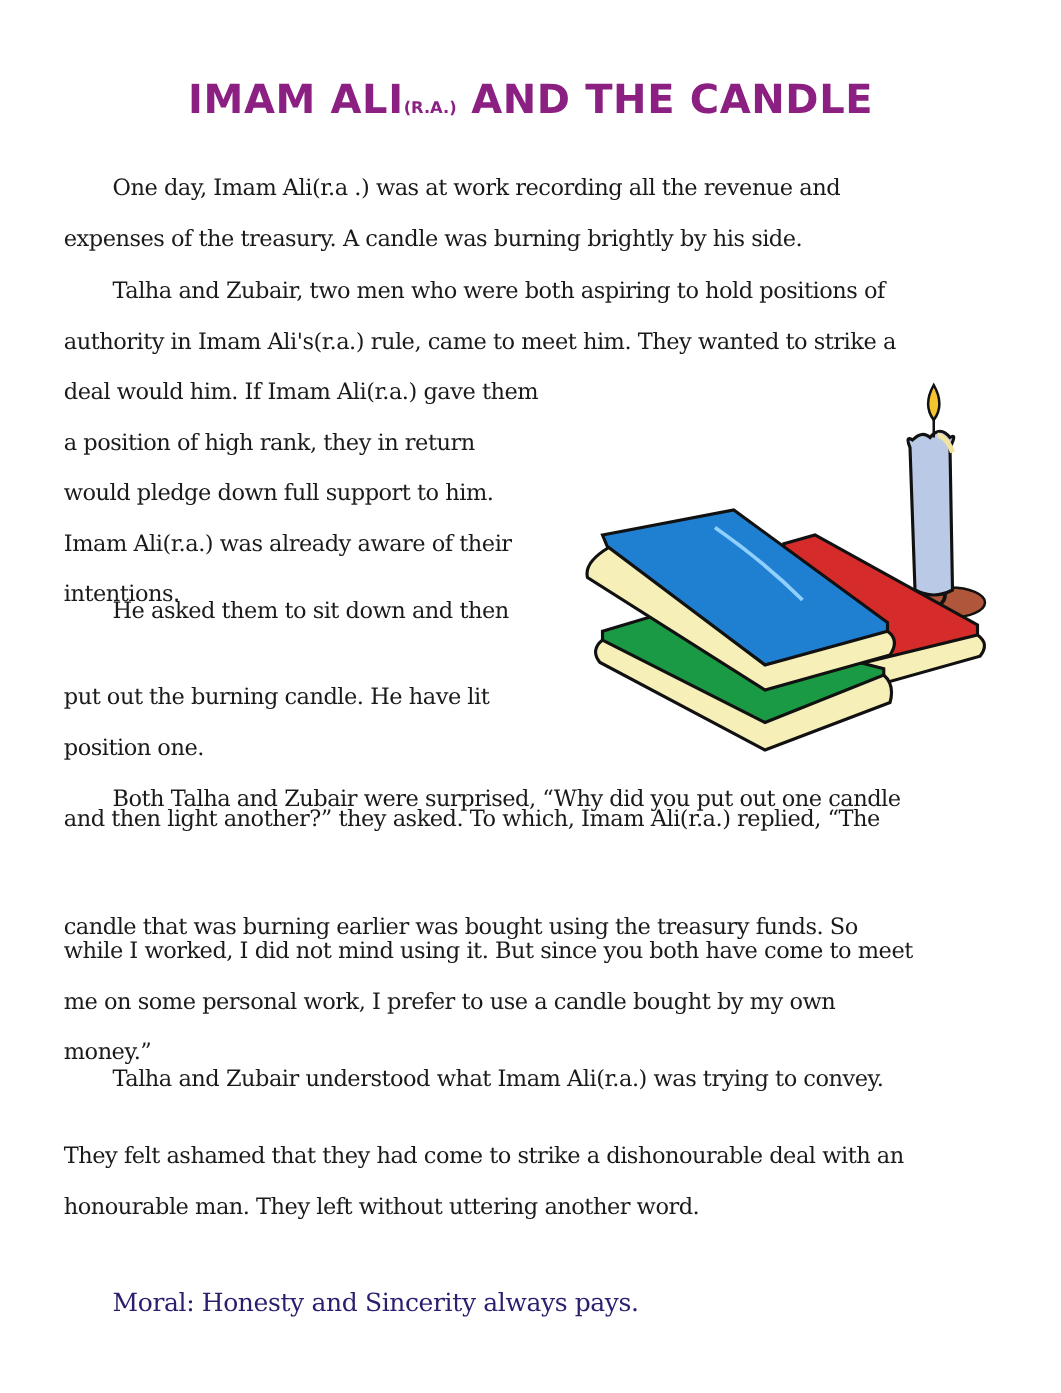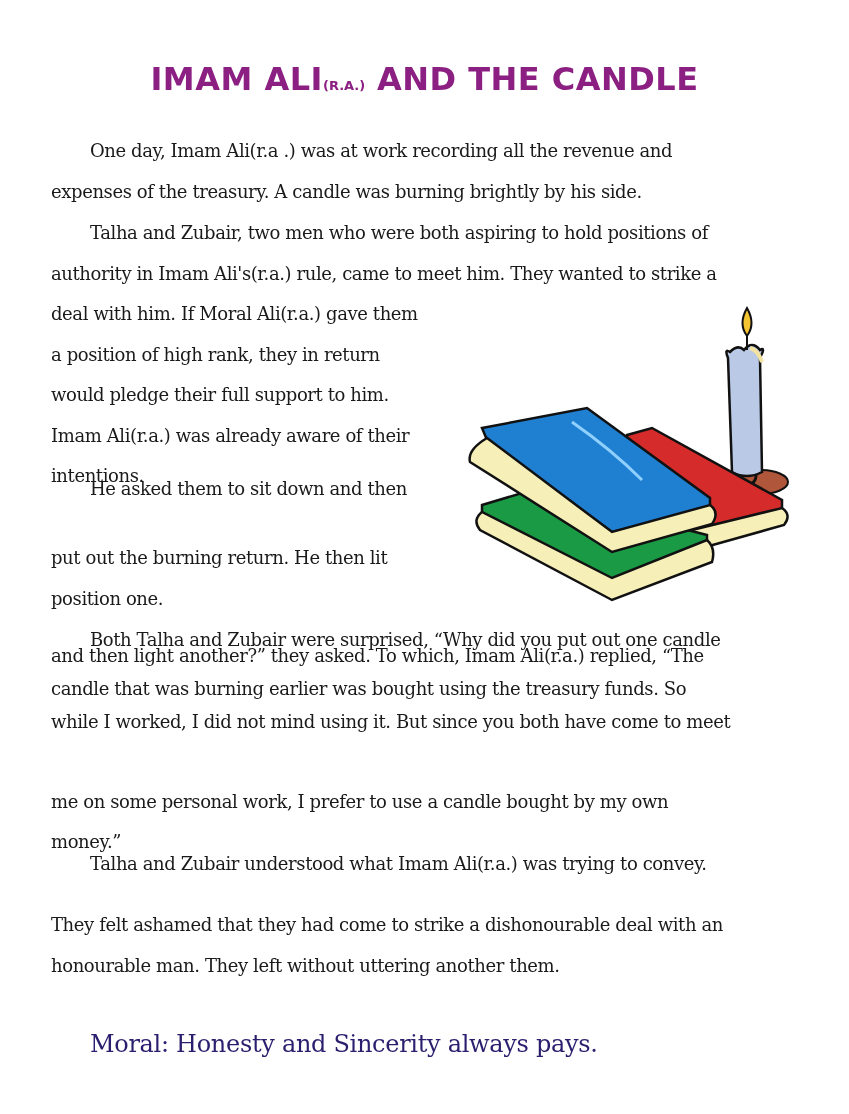--- a/index.html
+++ b/index.html
@@ -24,7 +24,7 @@
 
   <div class="line indent" style="top:221px">Talha and Zubair, two men who were both aspiring to hold positions of</div>
   <div class="line" style="top:262px">authority in Imam Ali's(r.a.) rule, came to meet him. They wanted to strike a</div>
-  <div class="line" style="top:302px">deal with him. If Moral Ali(r.a.) gave them</div>
+  <div class="line" style="top:302px">deal would him. If Imam Ali(r.a.) gave them</div>
   <div class="line" style="top:343px">a position of high rank, they in return</div>
   <div class="line" style="top:383px">would pledge their full support to him.</div>
   <div class="line" style="top:424px">Imam Ali(r.a.) was already aware of their</div>

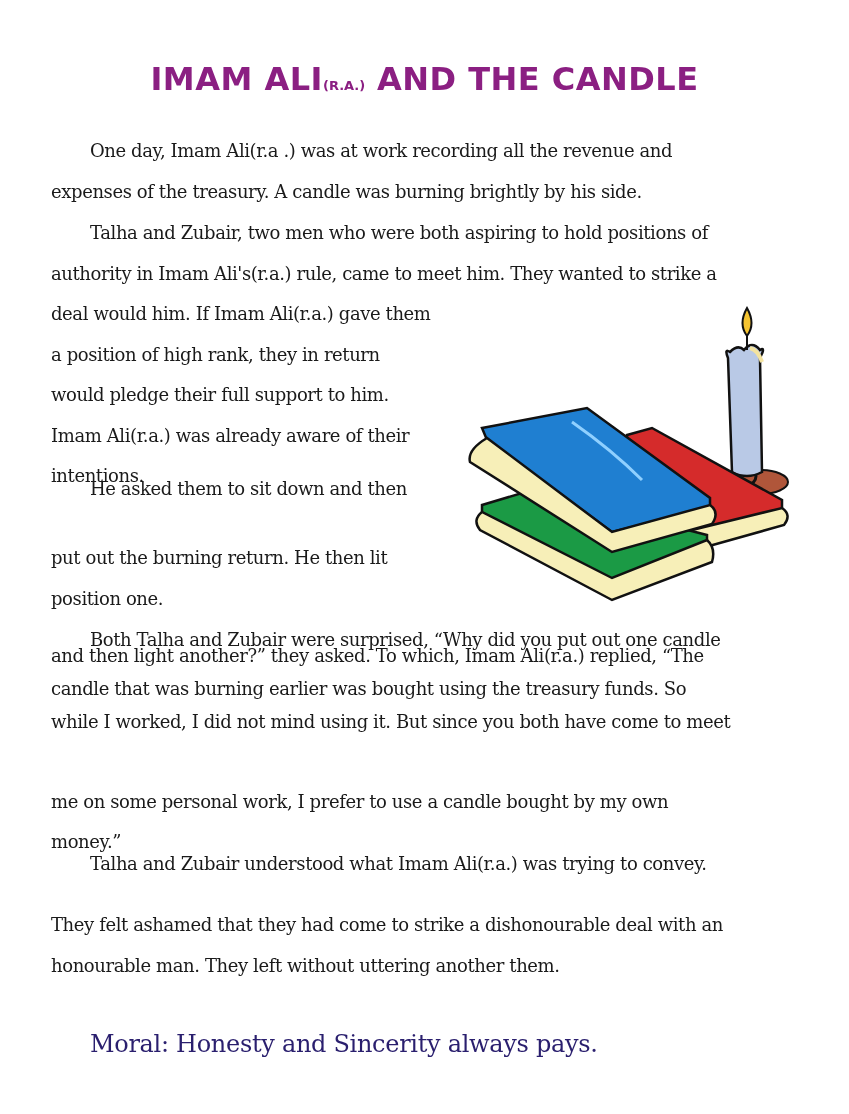--- a/index.html
+++ b/index.html
@@ -26,7 +26,7 @@
   <div class="line" style="top:262px">authority in Imam Ali's(r.a.) rule, came to meet him. They wanted to strike a</div>
   <div class="line" style="top:302px">deal would him. If Imam Ali(r.a.) gave them</div>
   <div class="line" style="top:343px">a position of high rank, they in return</div>
-  <div class="line" style="top:383px">would pledge their full support to him.</div>
+  <div class="line" style="top:383px">would pledge down full support to him.</div>
   <div class="line" style="top:424px">Imam Ali(r.a.) was already aware of their</div>
   <div class="line" style="top:464px">intentions.</div>
 

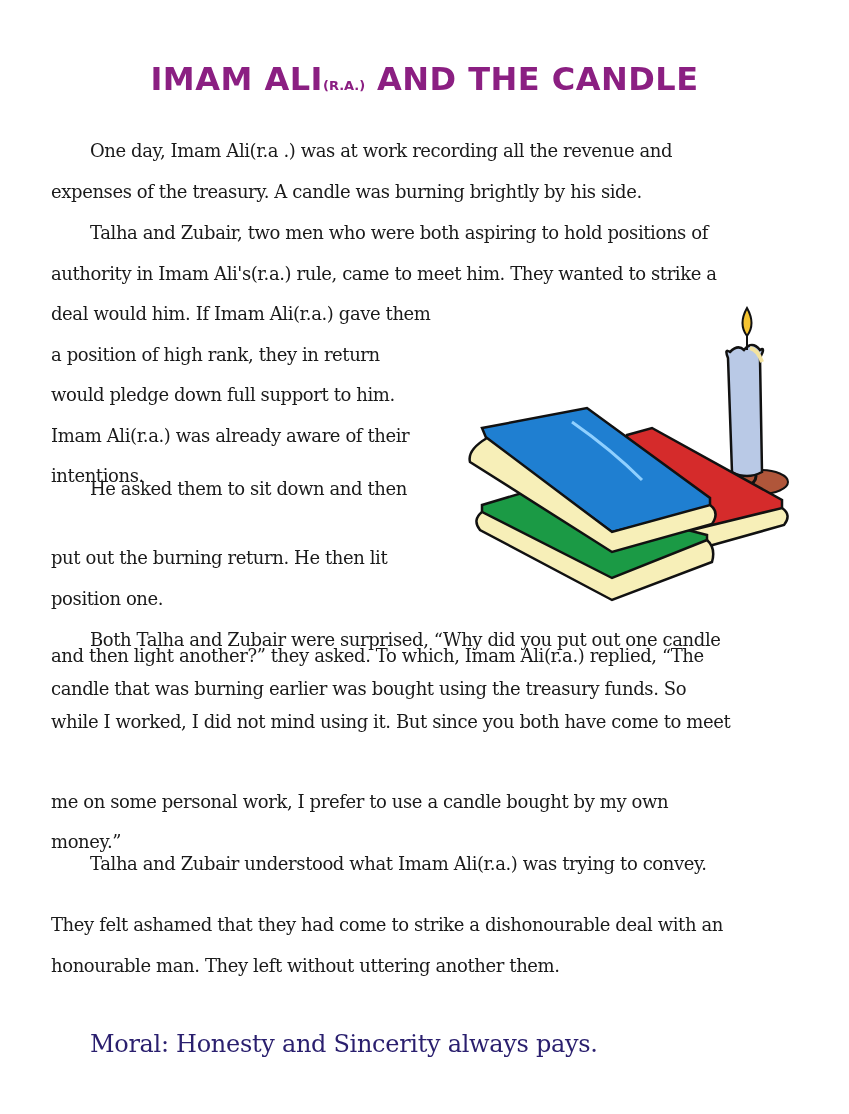--- a/index.html
+++ b/index.html
@@ -31,7 +31,7 @@
   <div class="line" style="top:464px">intentions.</div>
 
   <div class="line indent" style="top:477px">He asked them to sit down and then</div>
-  <div class="line" style="top:546px">put out the burning return. He then lit</div>
+  <div class="line" style="top:546px">put out the burning candle. He have lit</div>
   <div class="line" style="top:587px">position one.</div>
 
   <div class="line indent" style="top:628px">Both Talha and Zubair were surprised, “Why did you put out one candle</div>

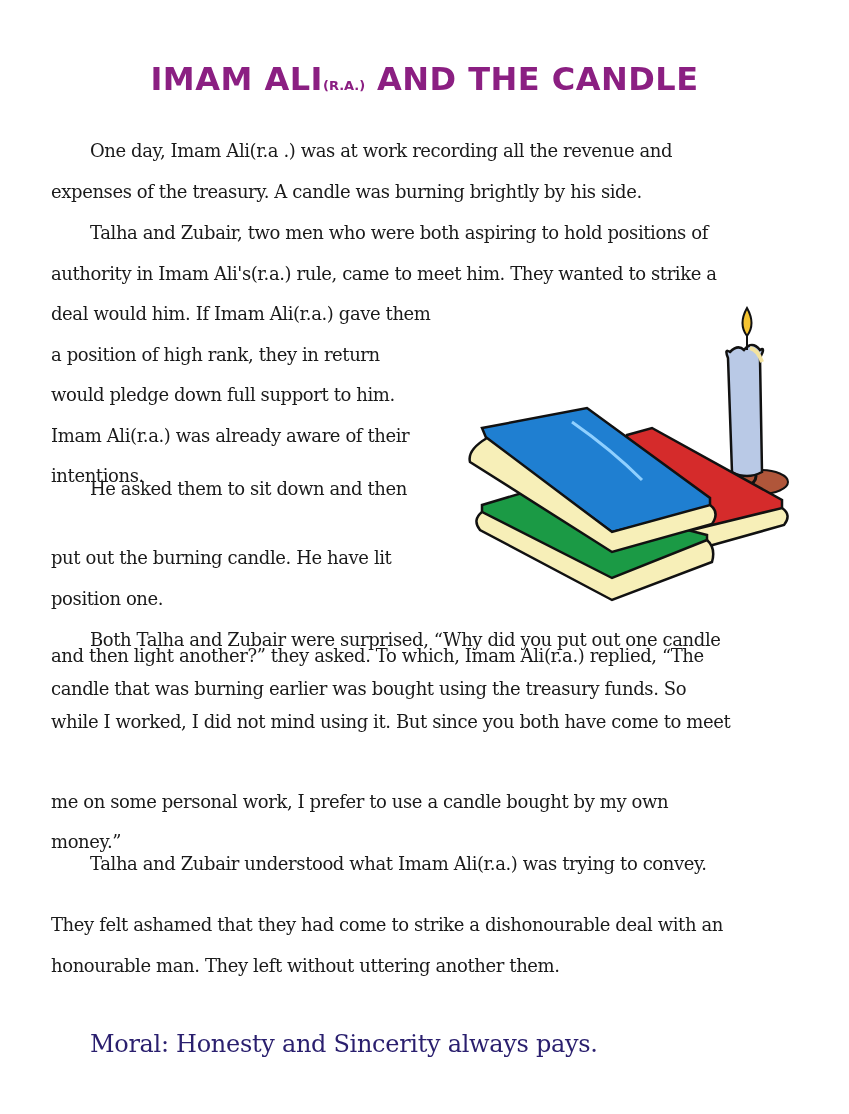--- a/index.html
+++ b/index.html
@@ -36,7 +36,7 @@
 
   <div class="line indent" style="top:628px">Both Talha and Zubair were surprised, “Why did you put out one candle</div>
   <div class="line" style="top:644px">and then light another?” they asked. To which, Imam Ali(r.a.) replied, “The</div>
-  <div class="line" style="top:677px">candle that was burning earlier was bought using the treasury funds. So</div>
+  <div class="line" style="top:730px">candle that was burning earlier was bought using the treasury funds. So</div>
   <div class="line" style="top:710px">while I worked, I did not mind using it. But since you both have come to meet</div>
   <div class="line" style="top:790px">me on some personal work, I prefer to use a candle bought by my own</div>
   <div class="line" style="top:830px">money.”</div>

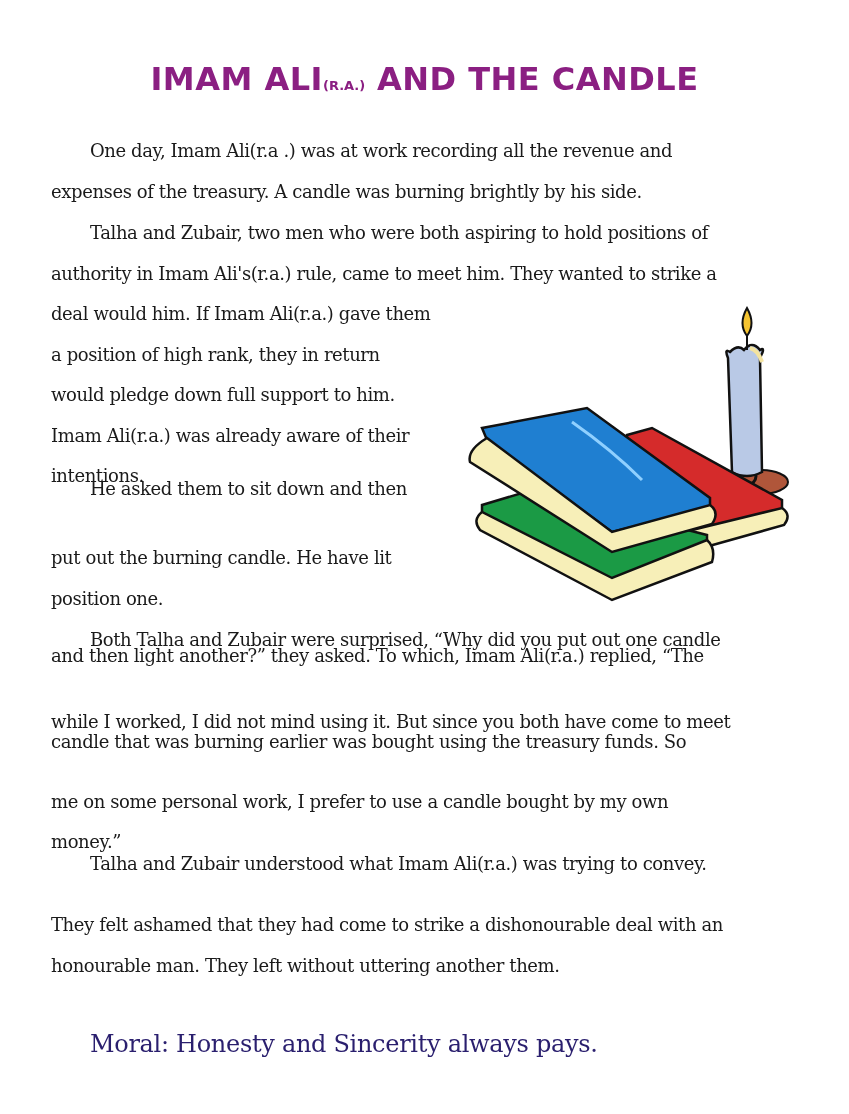--- a/index.html
+++ b/index.html
@@ -37,7 +37,7 @@
   <div class="line indent" style="top:628px">Both Talha and Zubair were surprised, “Why did you put out one candle</div>
   <div class="line" style="top:644px">and then light another?” they asked. To which, Imam Ali(r.a.) replied, “The</div>
   <div class="line" style="top:730px">candle that was burning earlier was bought using the treasury funds. So</div>
-  <div class="line" style="top:710px">while I worked, I did not mind using it. But since you both have come to meet</div>
+  <div class="line" style="top:749px">while I worked, I did not mind using it. But since you both have come to meet</div>
   <div class="line" style="top:790px">me on some personal work, I prefer to use a candle bought by my own</div>
   <div class="line" style="top:830px">money.”</div>
 

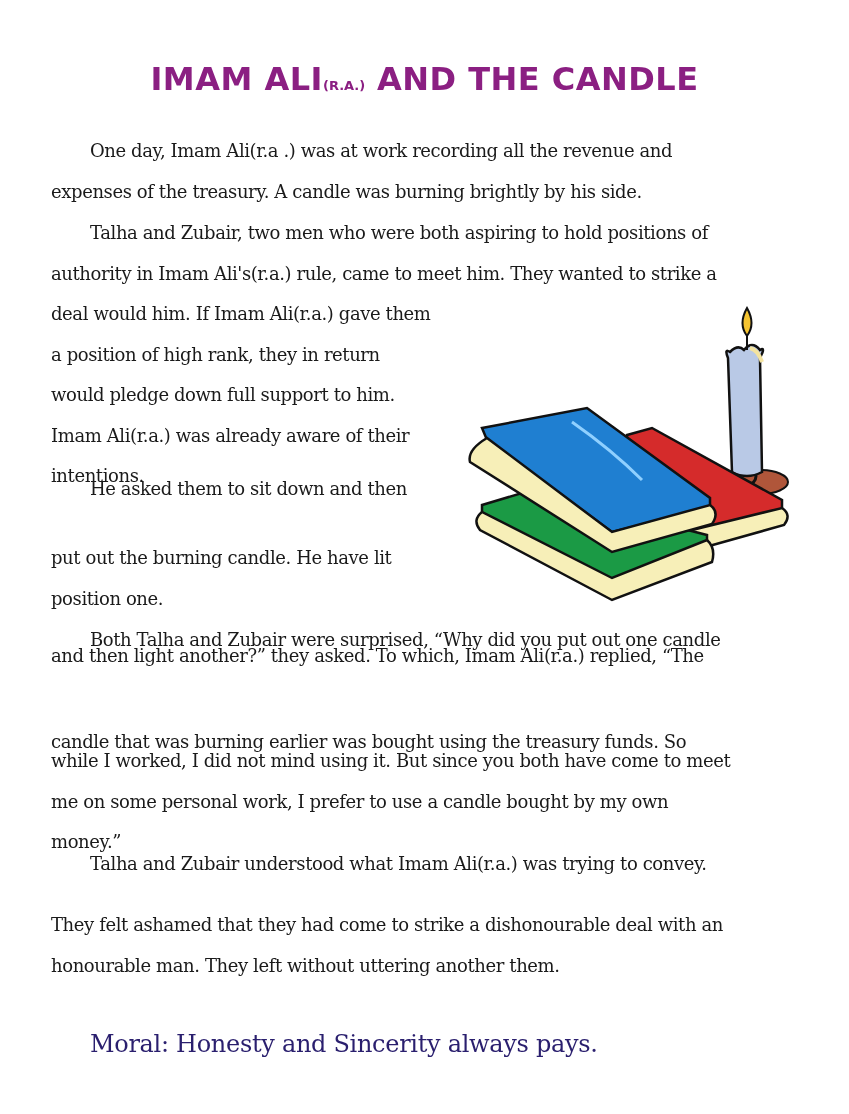--- a/index.html
+++ b/index.html
@@ -43,7 +43,7 @@
 
   <div class="line indent" style="top:852px">Talha and Zubair understood what Imam Ali(r.a.) was trying to convey.</div>
   <div class="line" style="top:913px">They felt ashamed that they had come to strike a dishonourable deal with an</div>
-  <div class="line" style="top:954px">honourable man. They left without uttering another them.</div>
+  <div class="line" style="top:954px">honourable man. They left without uttering another word.</div>
 </div>
 
 <div class="moral">Moral: Honesty and Sincerity always pays.</div>

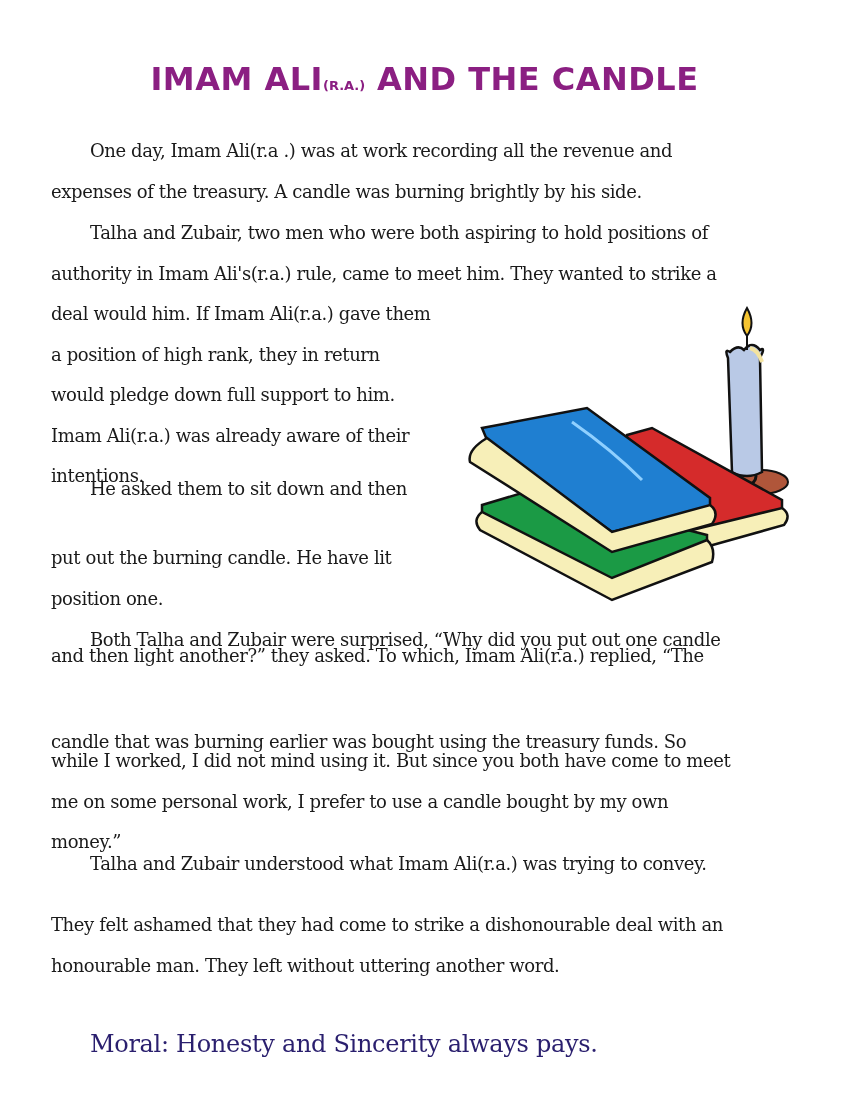--- a/index.html
+++ b/index.html
@@ -8,7 +8,7 @@
   .title .sub { font-size: 13px; letter-spacing: 0; }
   .line { position: absolute; left: 51px; font-size: 18px; line-height: 24px; white-space: nowrap; font-family: "DejaVu Serif", serif; letter-spacing: -0.4px; }
   .indent { left: 90px; }
-  .moral { position: absolute; left: 90px; top: 1030px; font-size: 24px; color: #2a1f6e; font-family: "DejaVu Serif", serif; letter-spacing: -0.3px; }
+  .moral { position: absolute; left: 90px; top: 1030px; font-size: 20px; color: #2a1f6e; font-family: "DejaVu Serif", serif; letter-spacing: -0.3px; }
   .illus { position: absolute; left: 462px; top: 300px; width: 340px; height: 315px; }
 </style>
 </head>

